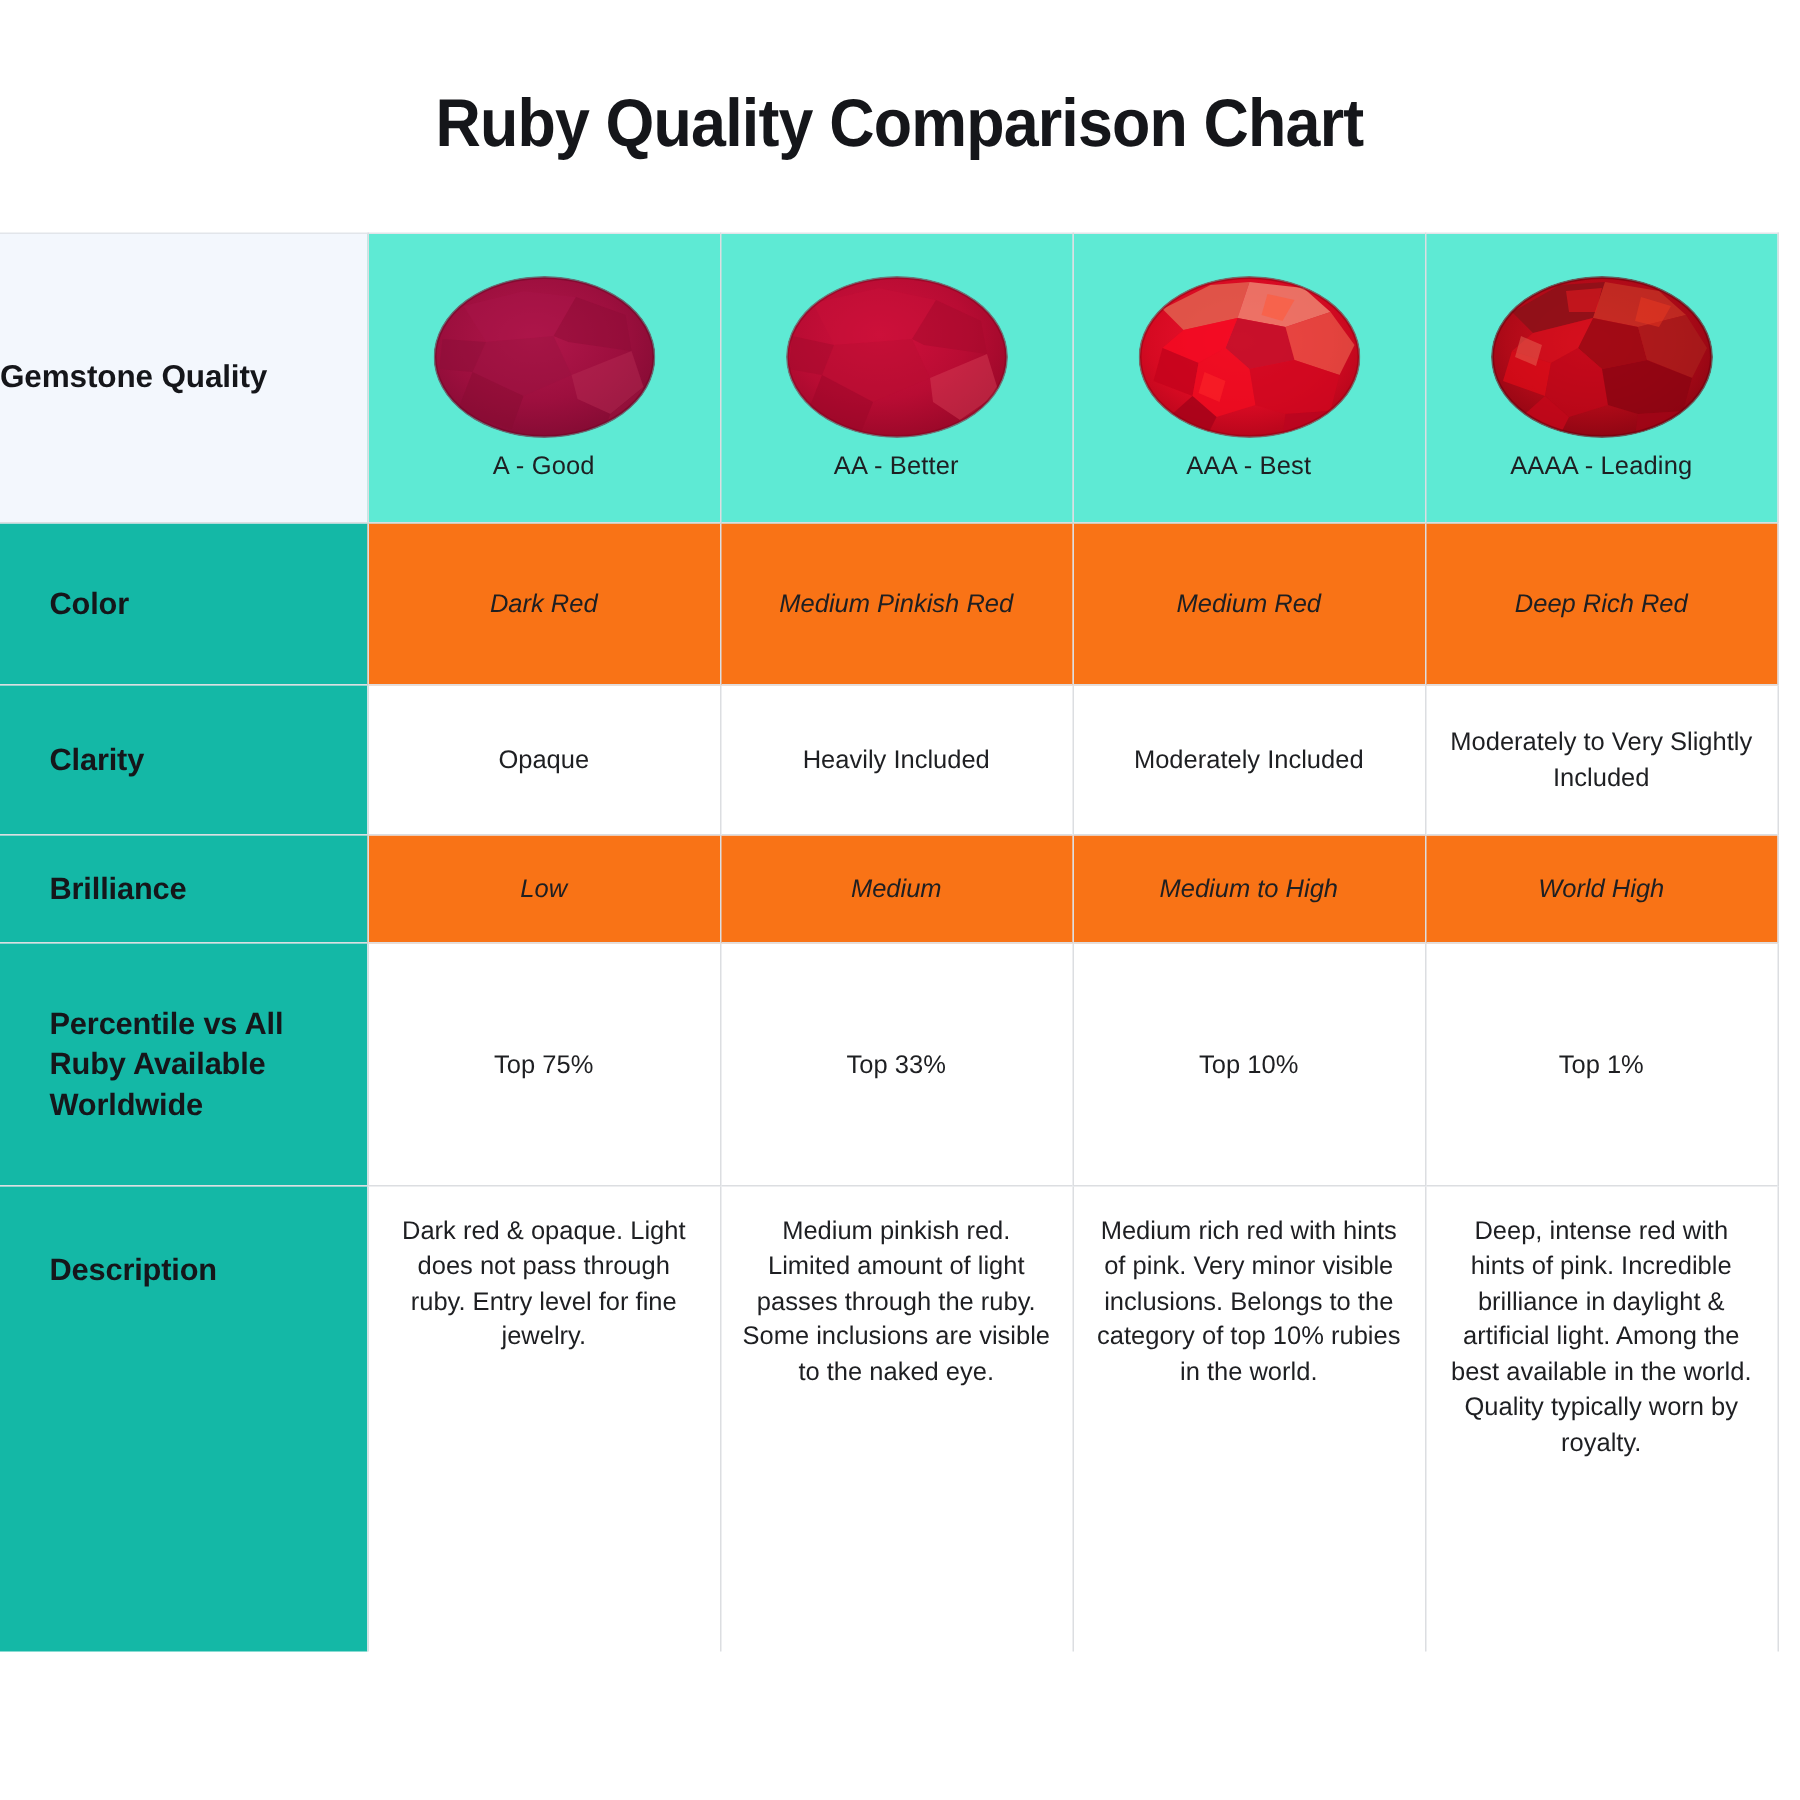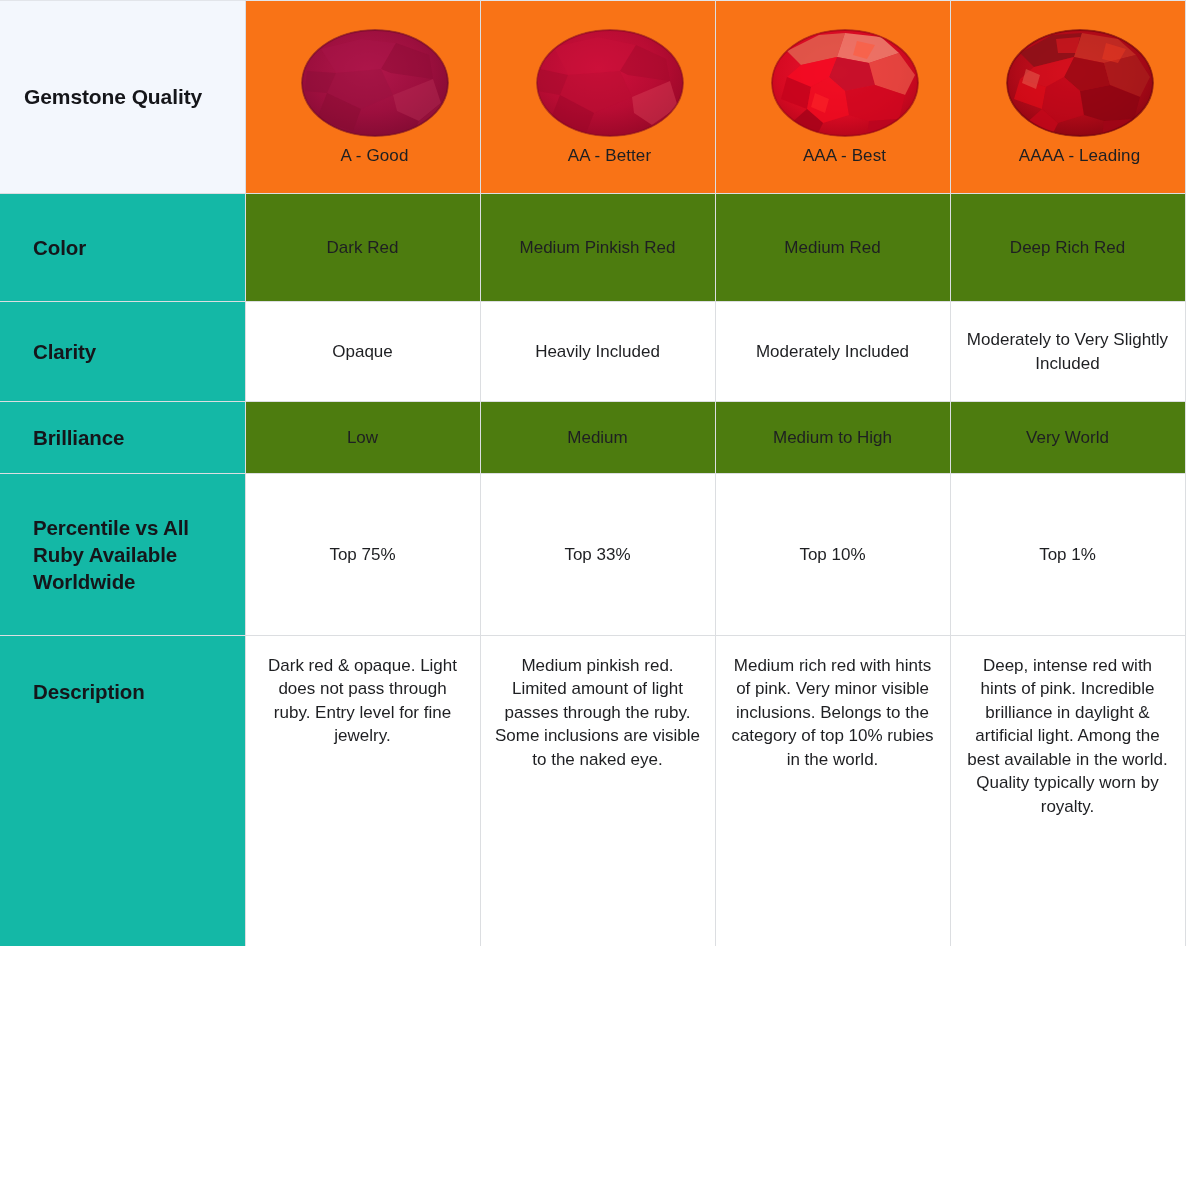--- a/index.html
+++ b/index.html
@@ -142,6 +142,9 @@
 
 <div class="page">
 
+  <div class="title-bar">
+    <div class="title">Ruby Quality Comparison Chart</div>
+  </div>
 
   <table class="qtable">
     <colgroup>

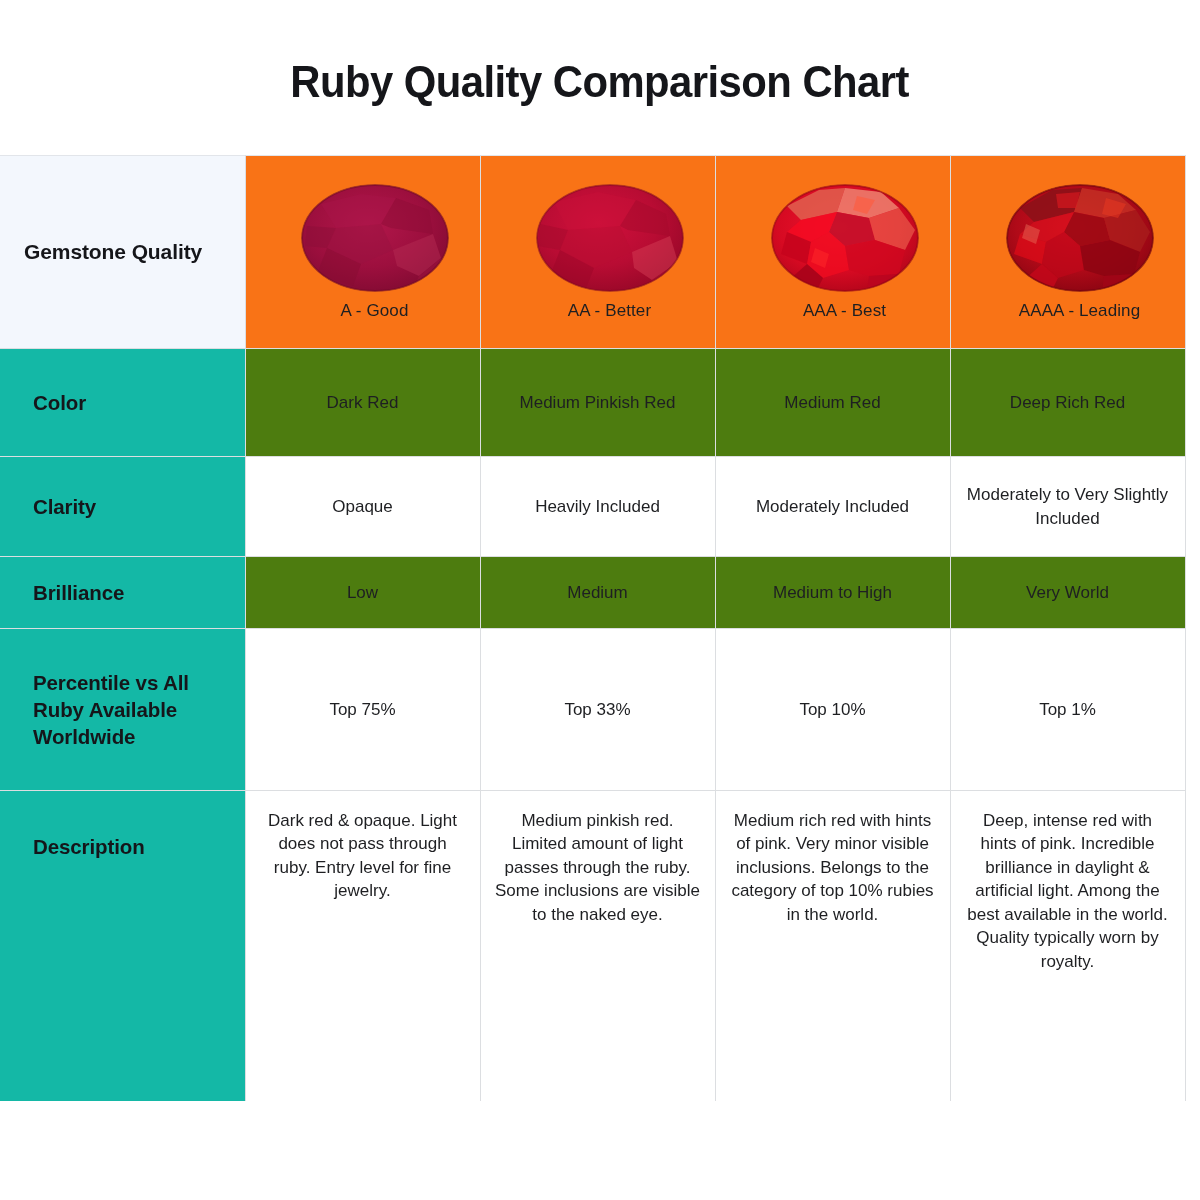--- a/index.html
+++ b/index.html
@@ -58,7 +58,6 @@
   }
   .qtable tr:first-child td {
     border-top: 1px solid #e2e5ea;
-    padding-left: 24px;
   }
 
   

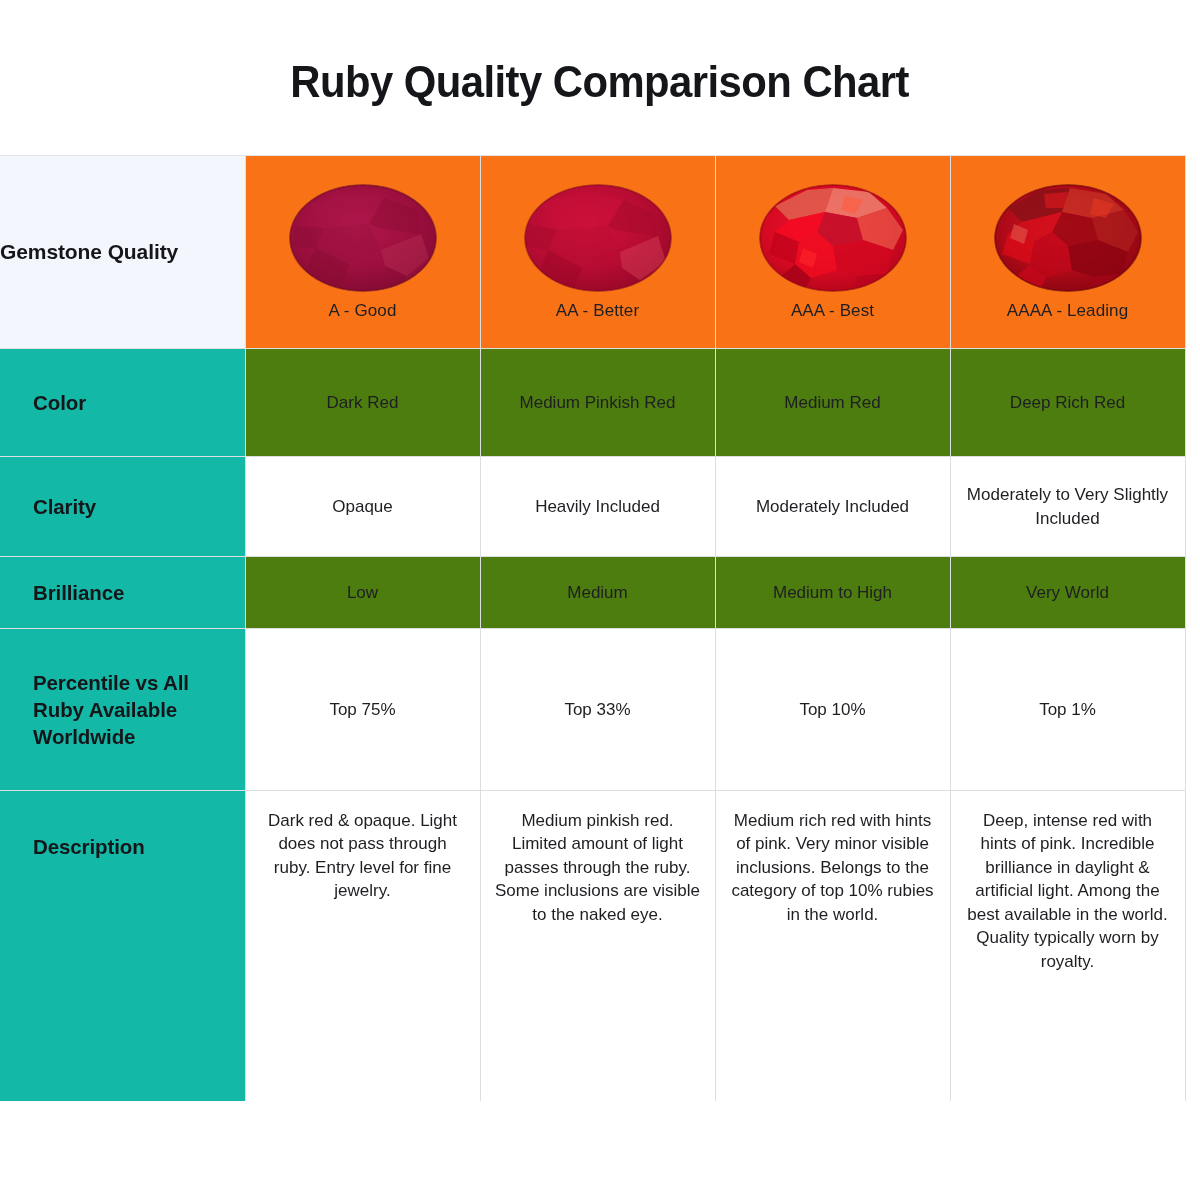--- a/index.html
+++ b/index.html
@@ -89,7 +89,7 @@
 
   
   tr.header-row td {
-    background: #f97316;
+    background: #5eead4;
     height: 192px;
     padding: 0;
   }

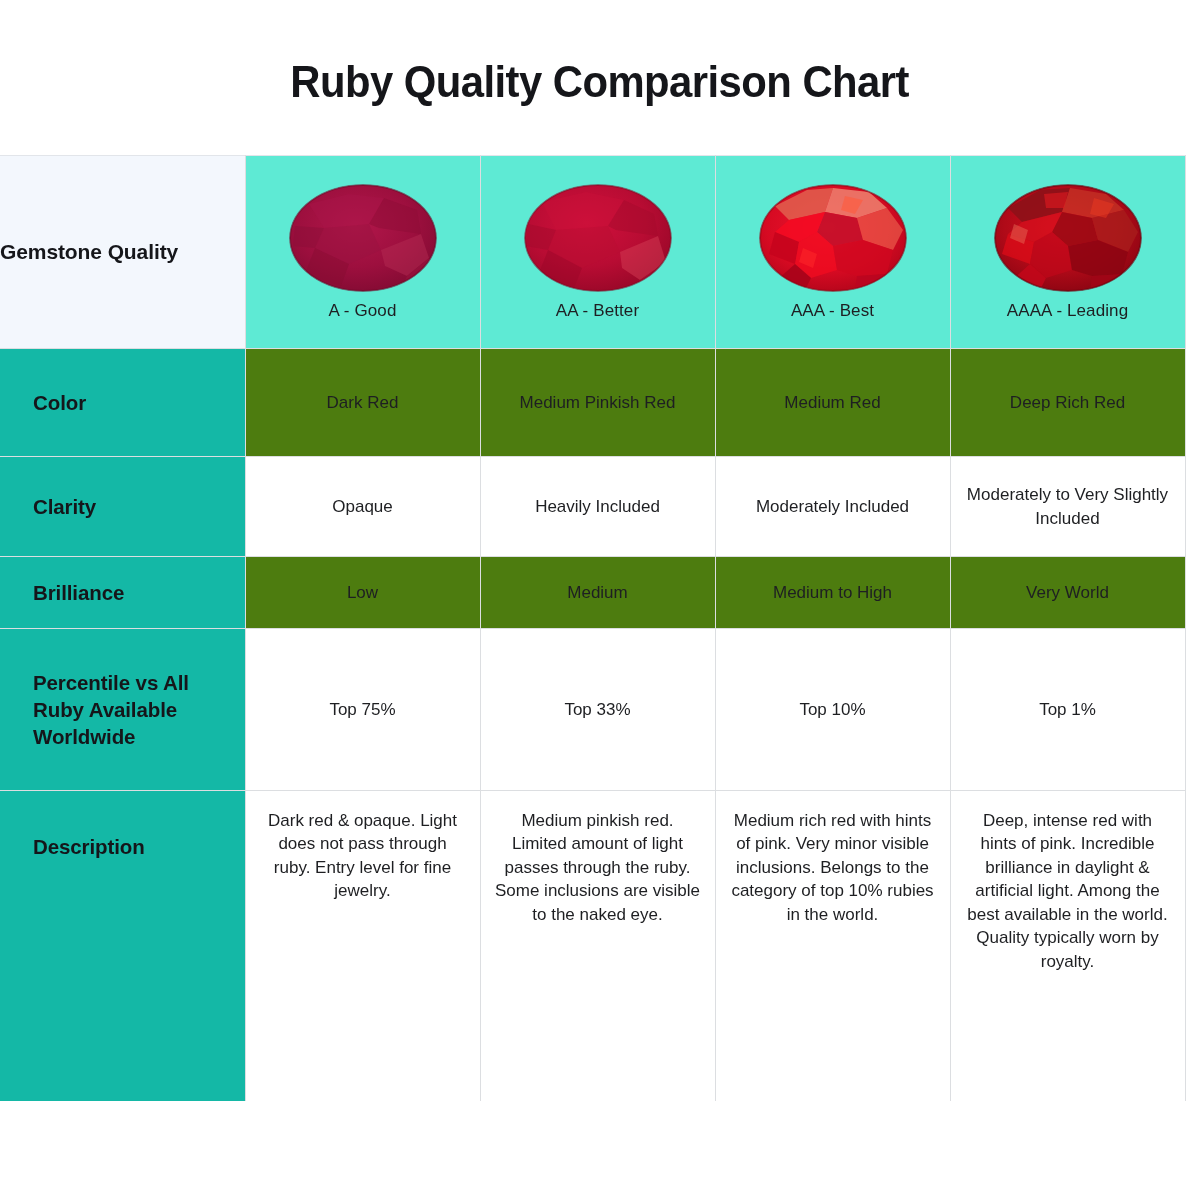--- a/index.html
+++ b/index.html
@@ -84,7 +84,7 @@
   }
 
   
-  .tint td.cell { background: #4d7c0f; }
+  .tint td.cell { background: #f97316; font-style: italic; }
   .plain td.cell { background: #ffffff; }
 
   

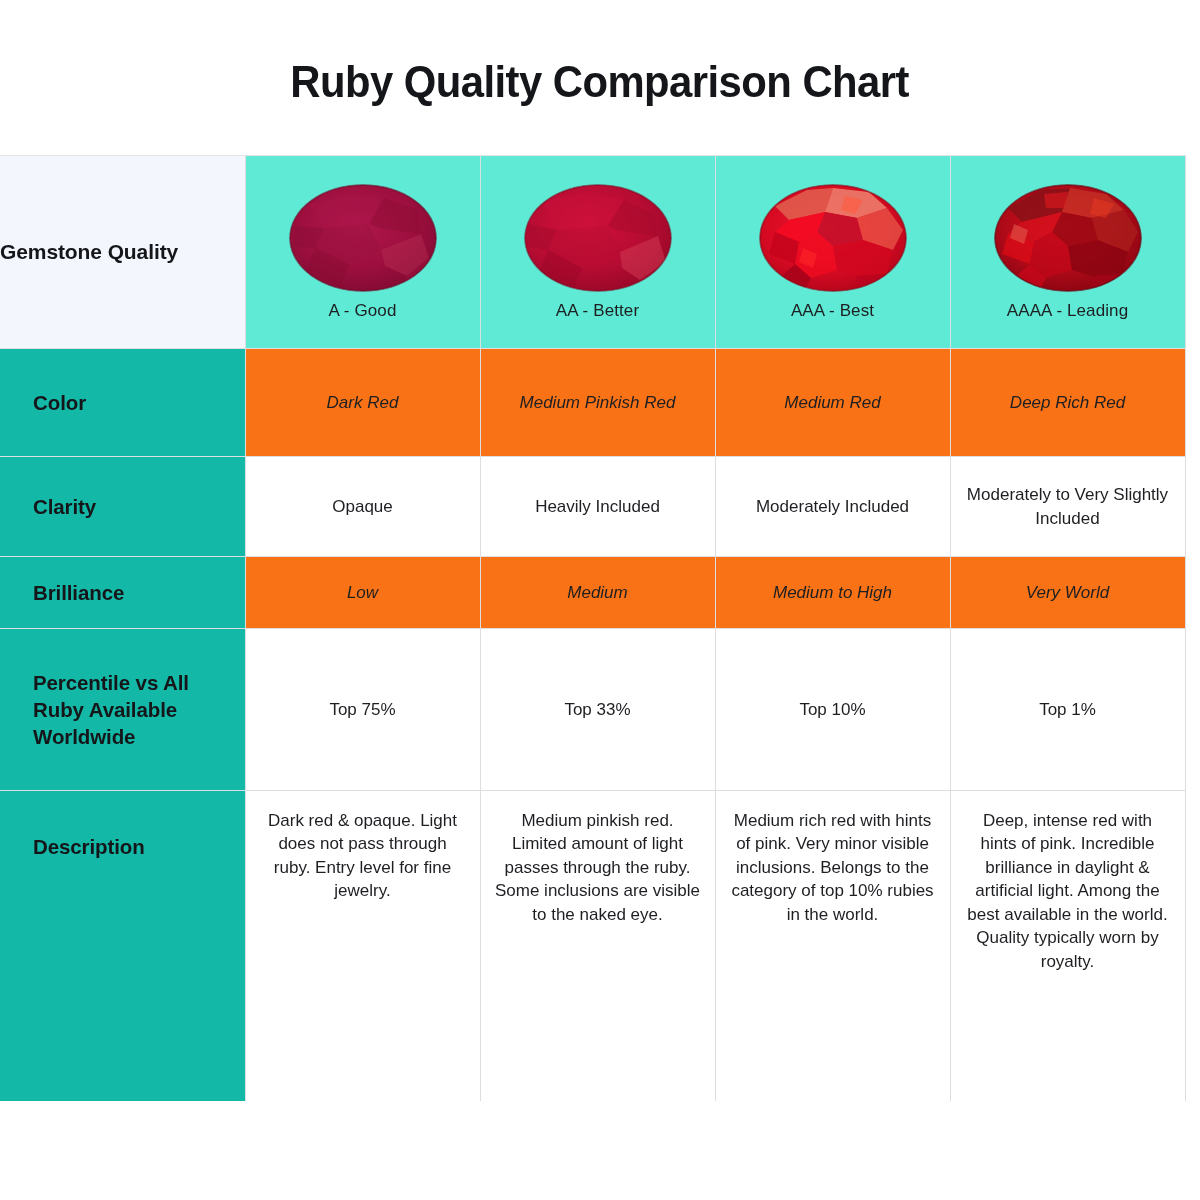--- a/index.html
+++ b/index.html
@@ -315,7 +315,7 @@
         <td class="cell">Low</td>
         <td class="cell">Medium</td>
         <td class="cell">Medium to High</td>
-        <td class="cell">Very World</td>
+        <td class="cell">World High</td>
       </tr>
 
       <tr class="plain r-pct">

